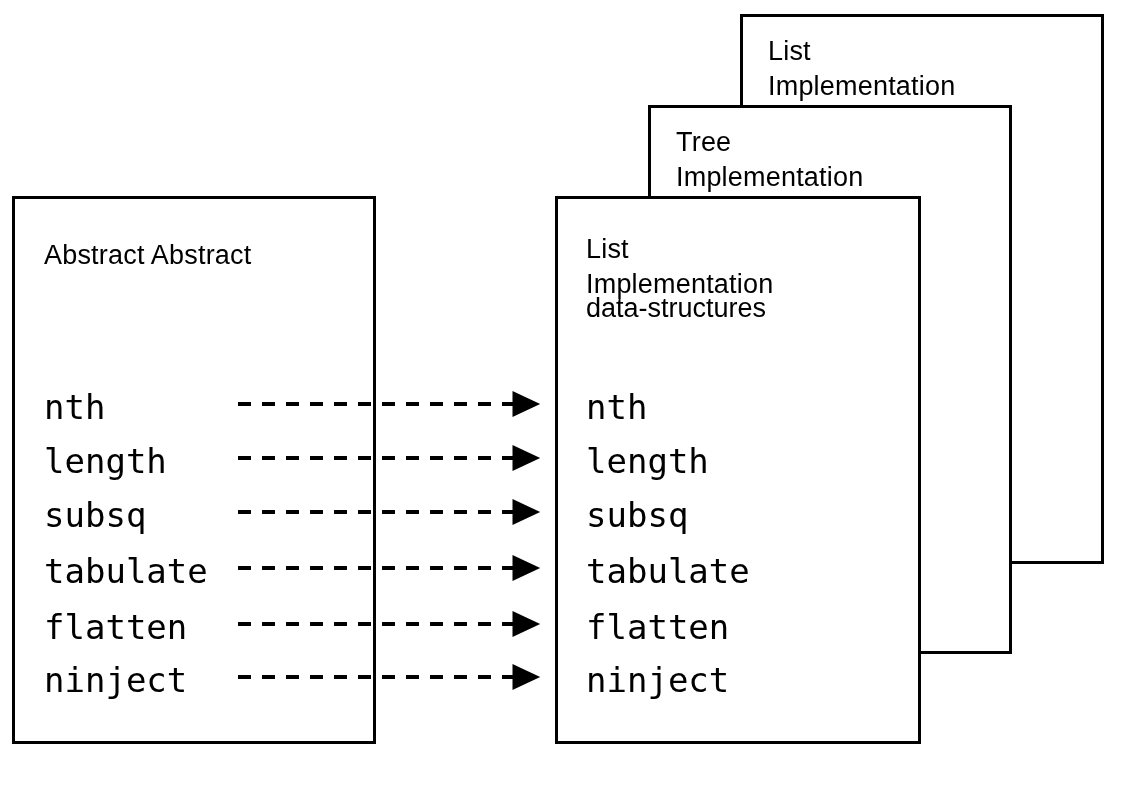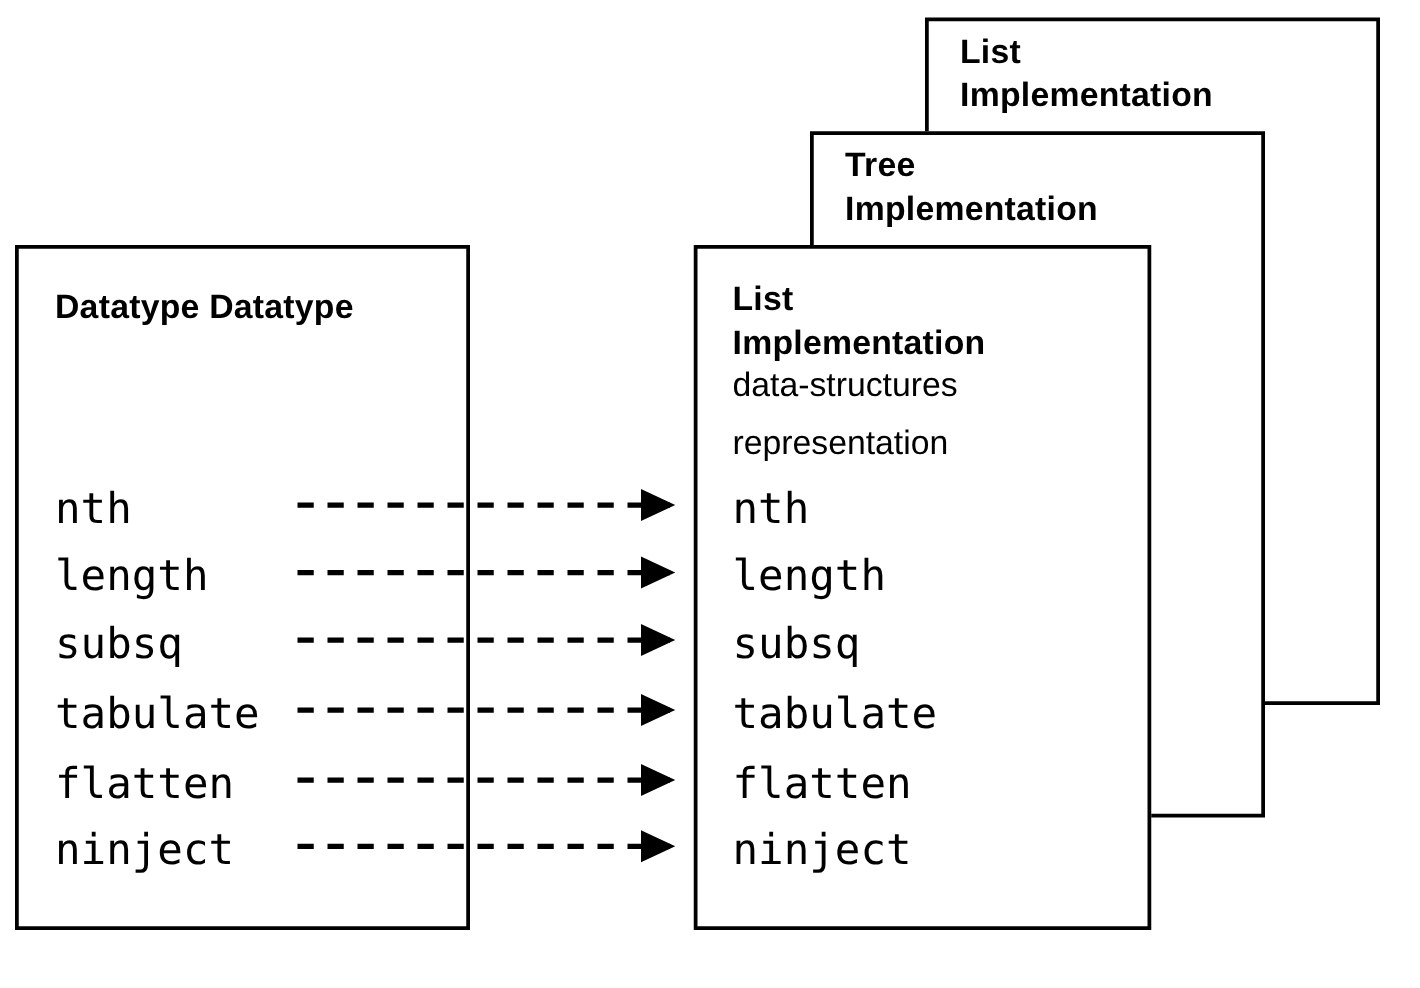--- a/index.html
+++ b/index.html
@@ -32,12 +32,13 @@
   .box-title {
     position: absolute;
     font-family: "Liberation Sans", sans-serif;
-    font-weight: bold;
+    font-weight: normal;
     font-size: 27px;
     line-height: 35px;
     letter-spacing: 0.2px;
     color: #000000;
     white-space: pre-line;
+    margin-top: 10px;
   }
 
   

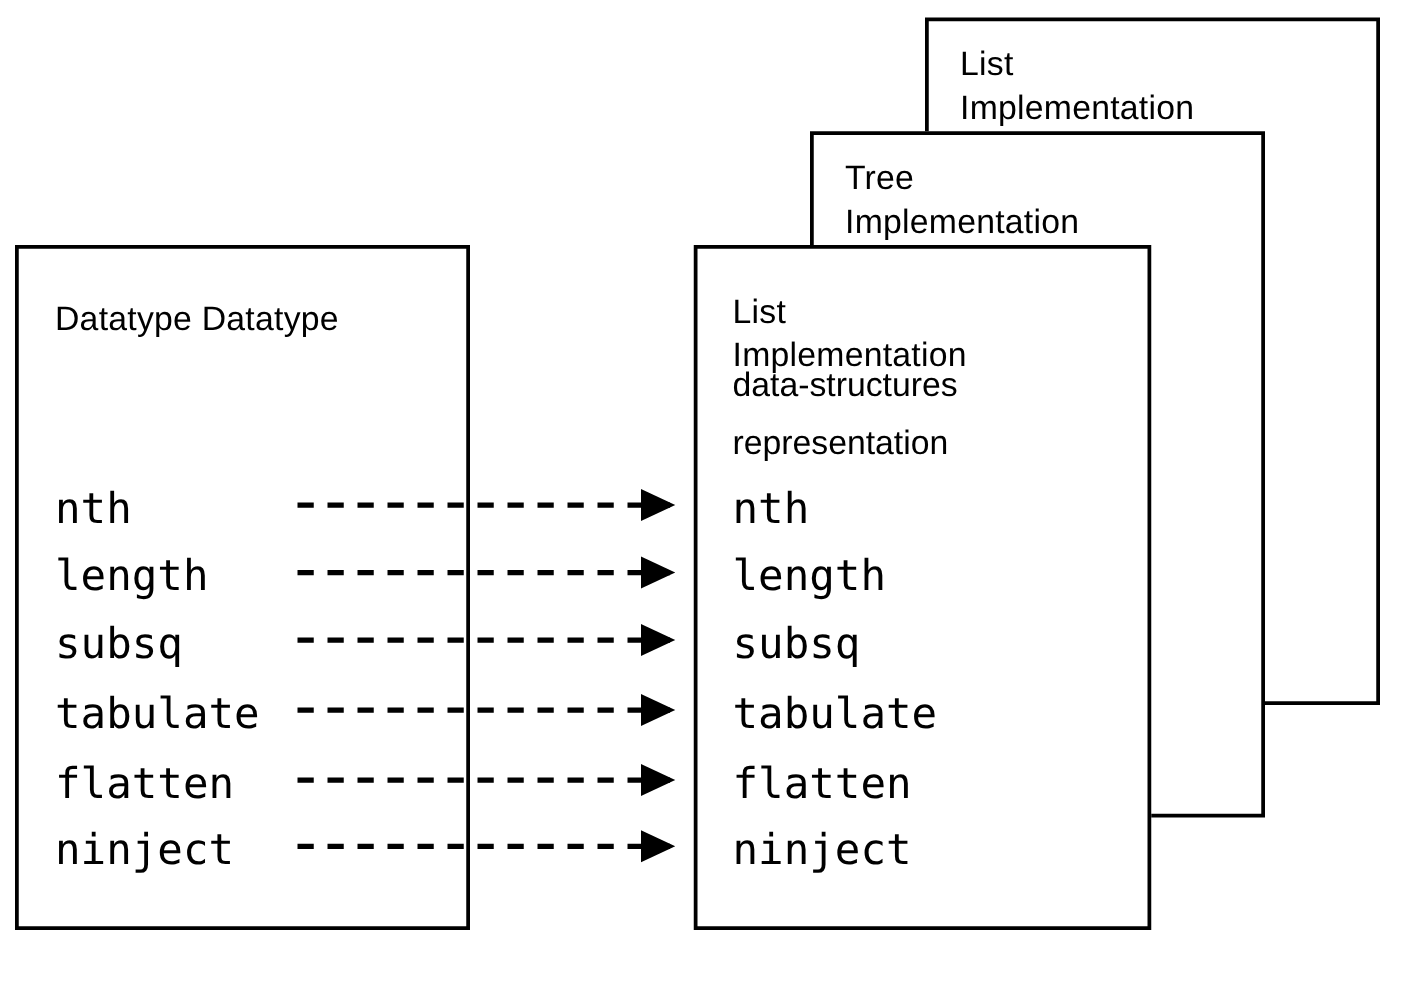--- a/index.html
+++ b/index.html
@@ -119,7 +119,7 @@
 
   <div class="box" style="left:12px; top:196px; width:364px; height:548px;"></div>
 
-  <div class="box-title" style="left:44px; top:228px; width:320px;">Datatype Datatype</div>
+  <div class="box-title" style="left:44px; top:228px; width:320px;">Abstract Abstract</div>
 
 
   <div class="member" style="left:44px; top:392px;">nth</div>

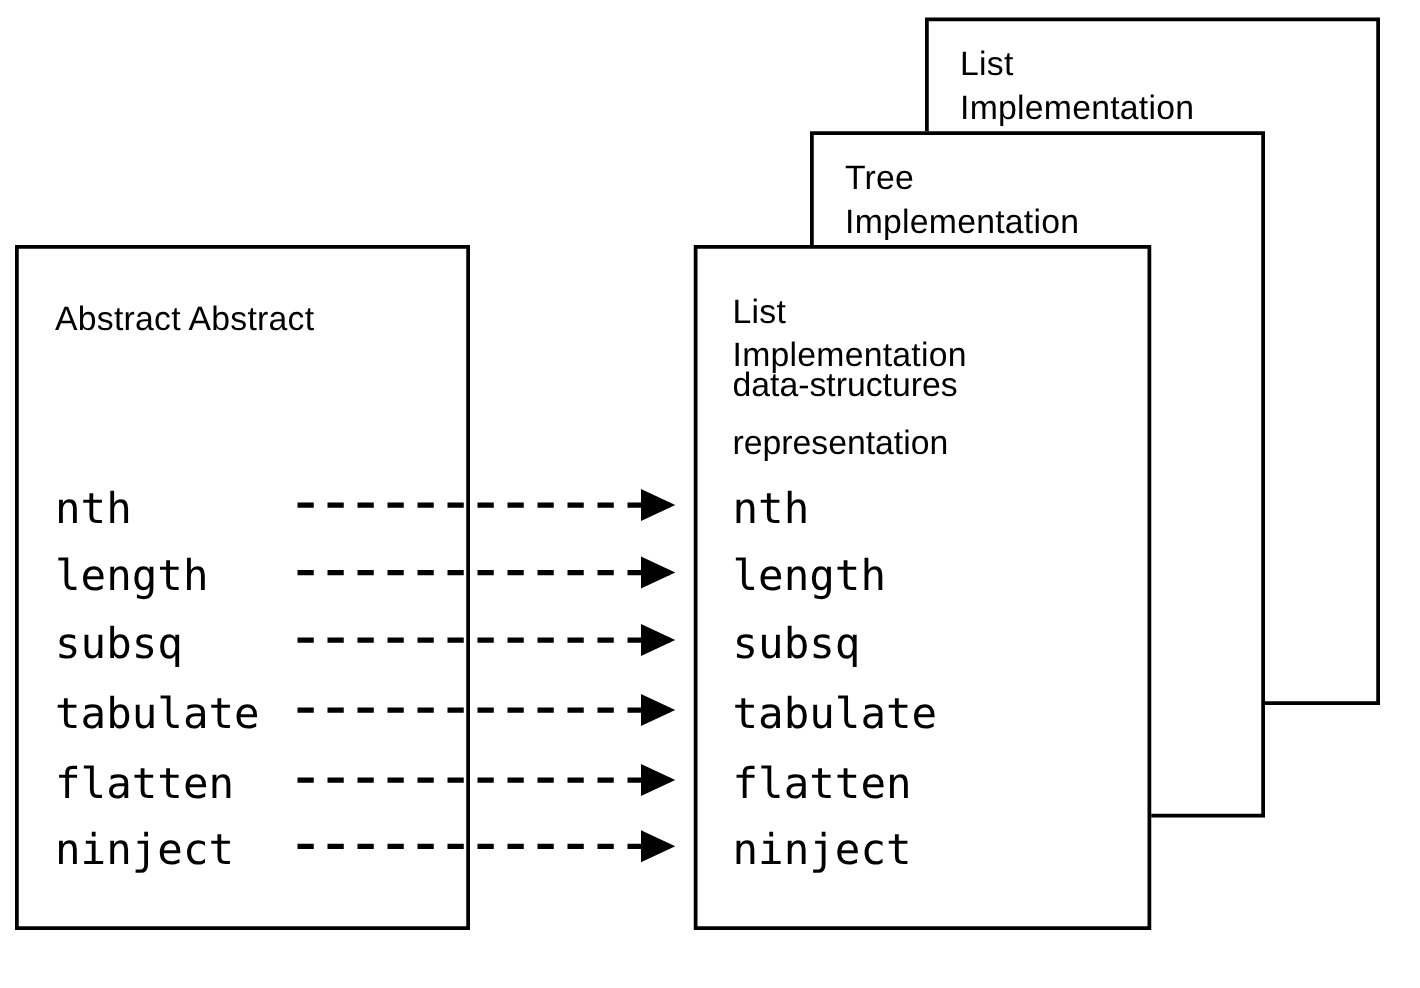--- a/index.html
+++ b/index.html
@@ -108,7 +108,6 @@
   <div class="box-title" style="left:586px; top:222px; width:330px;"><span>List</span><br><span>Implementation</span></div>
 
   <div class="descr" style="left:586px; top:293px;">data-structures</div>
-  <div class="descr" style="left:586px; top:339px;">representation</div>
 
   <div class="member" style="left:586px; top:392px;">nth</div>
   <div class="member" style="left:586px; top:446px;">length</div>

